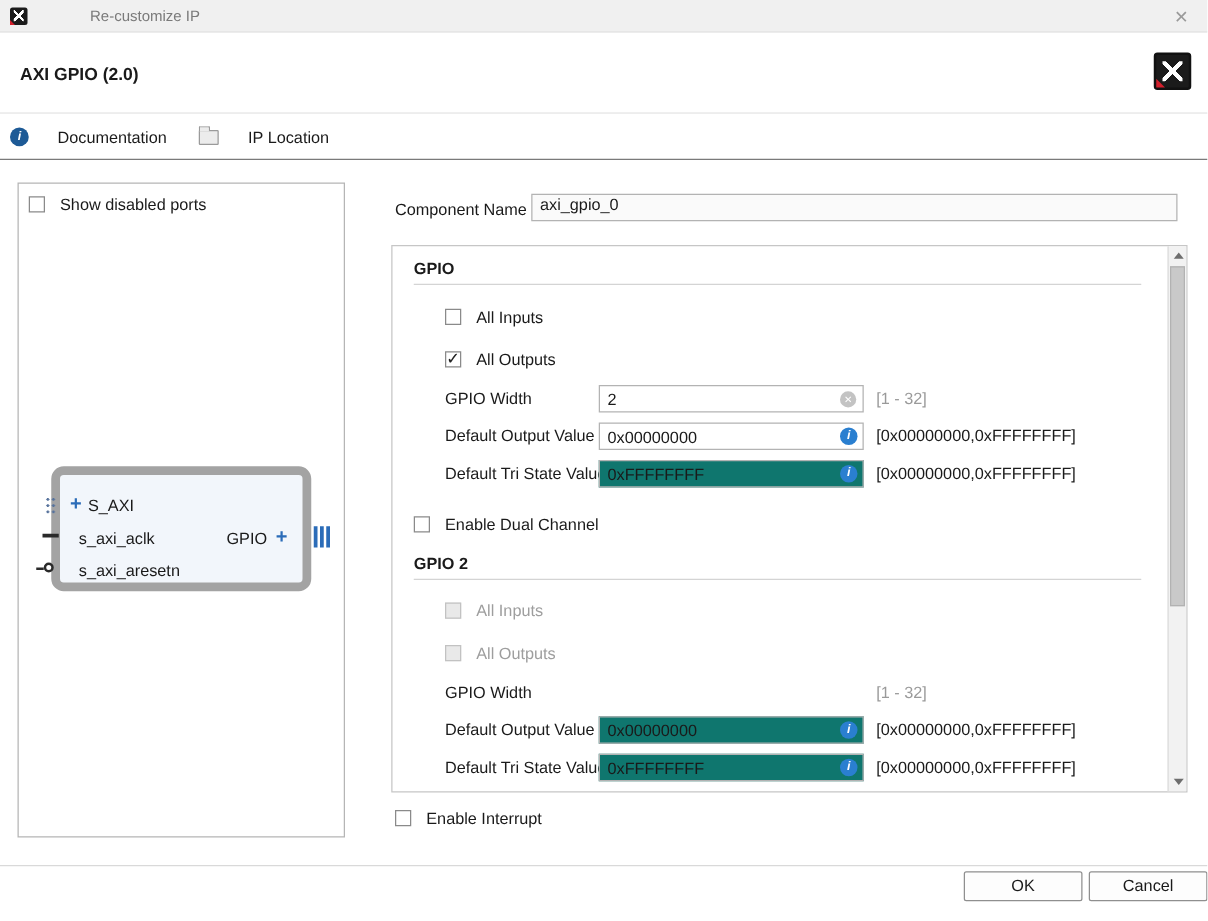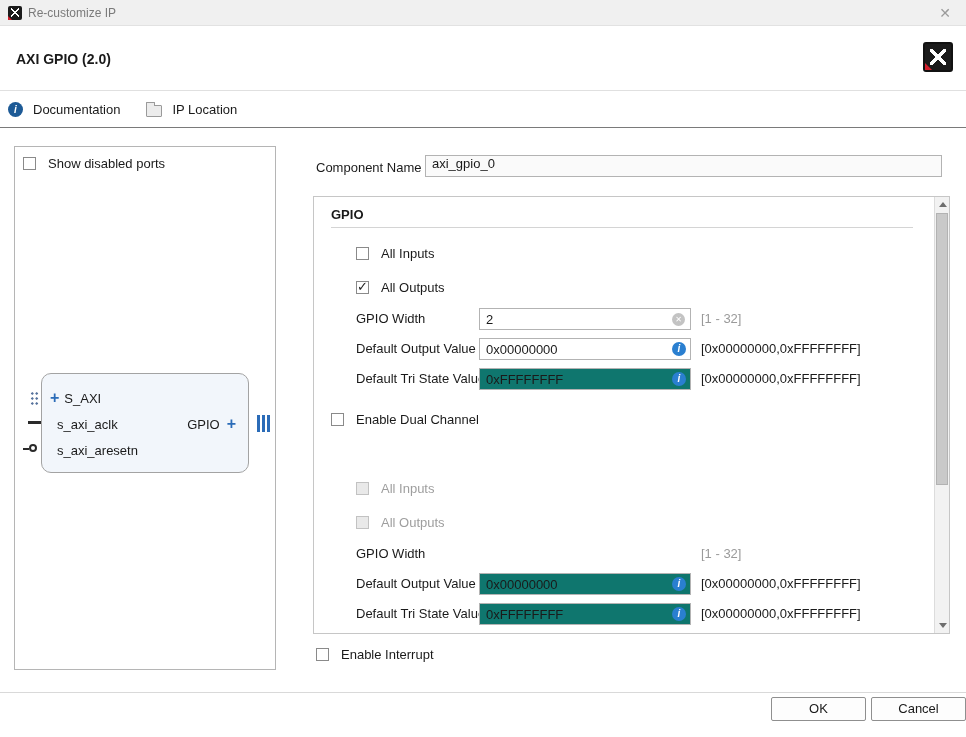--- a/index.html
+++ b/index.html
@@ -12,7 +12,7 @@
 
   
   .titlebar { position:absolute; left:0; top:0; width:966px; height:26px;
-    background:#f0f0f0; border-bottom:1px solid #e2e2e2; display:flex; align-items:center; }
+    background:#f0f0f0; border-bottom:1px solid #e2e2e2; display:flex; align-items:center;gap:44px; }
   .titlebar .tb-text { color:#7a7a7a; font-size:12px; margin-left:6px; }
   .close-btn { position:absolute; right:12px; top:4px; width:18px; height:18px;
     color:#9a9a9a; font-size:14px; text-align:center; line-height:18px; cursor:default; }

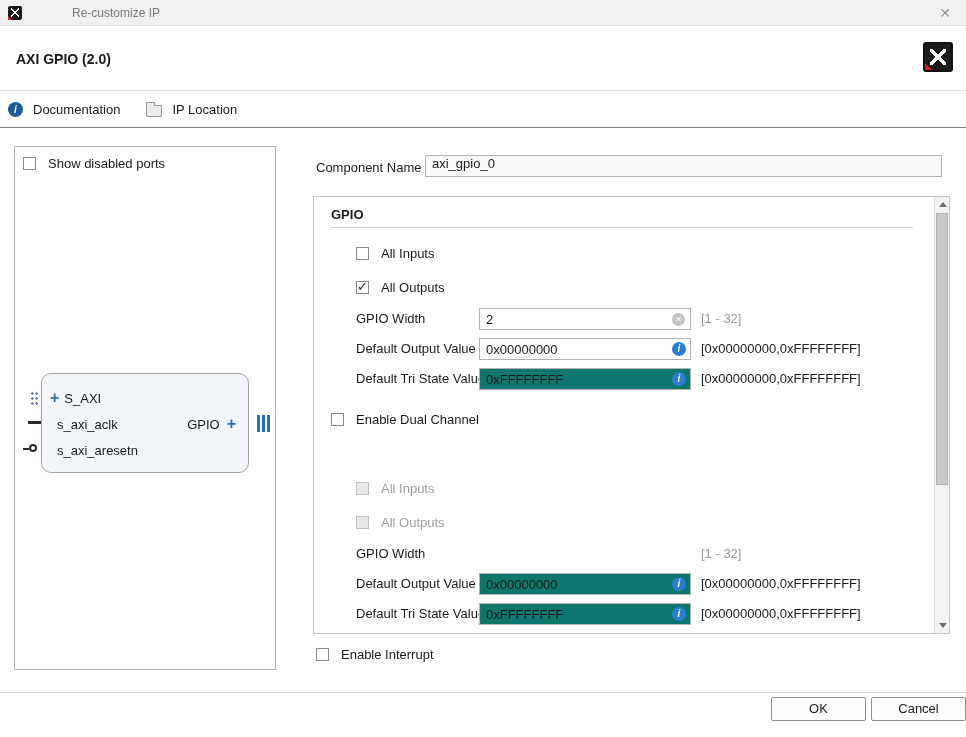--- a/index.html
+++ b/index.html
@@ -36,7 +36,7 @@
   
   .toolbar { position:absolute; left:0; top:91px; width:966px; height:37px;
     display:flex; align-items:center; border-bottom:1px solid #7a7a7a; background:#fff; }
-  .tool-item { display:flex; align-items:flex-end; gap:10px; margin-left:8px; cursor:default; }
+  .tool-item { display:flex; align-items:center; gap:23px; margin-left:8px; cursor:default; }
   .tool-item + .tool-item { margin-left:26px; }
   .icon-info-doc { width:15px; height:15px; border-radius:50%; background:#1d5a96; color:#fff;
     font-size:10px; font-weight:bold; font-style:italic; text-align:center; line-height:15px; }

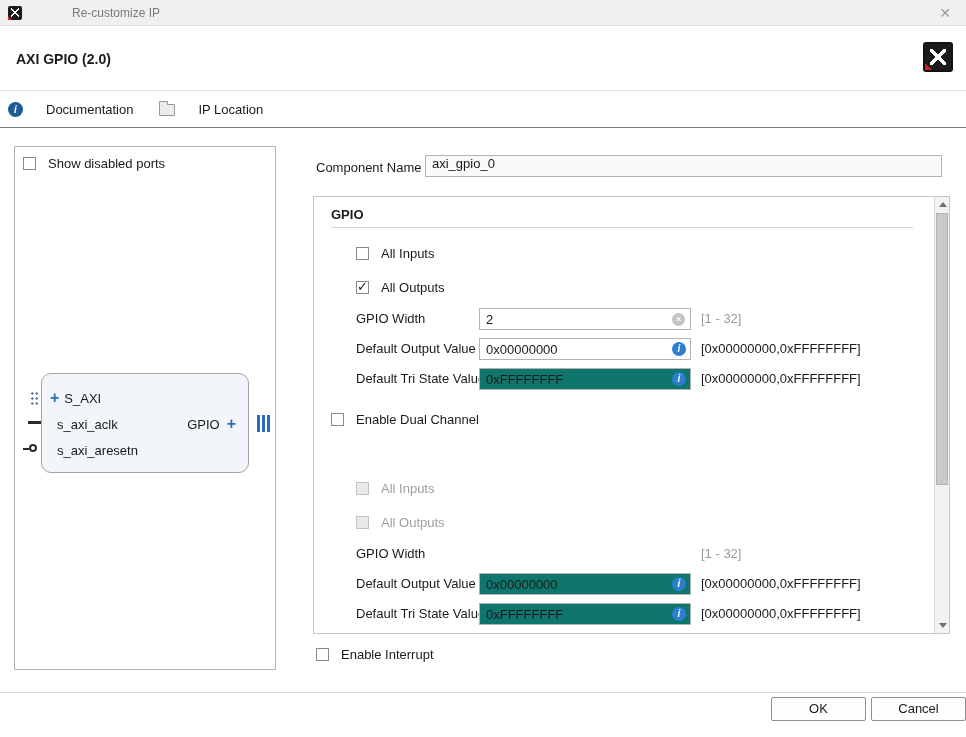--- a/index.html
+++ b/index.html
@@ -55,7 +55,7 @@
     background:#fff; border:1px solid #b5b5b5; }
 
   .ip-block { position:absolute; left:26px; top:226px; width:208px; height:100px;
-    background:#f2f6fb; border:1px solid #a3a3a3; border-radius:10px; }
+    background:#f2f6fb; border:7px solid #a3a3a3; border-radius:10px; }
   .port-row { position:absolute; display:flex; align-items:center; gap:5px; height:16px; font-size:13px; }
   .plus-icon { color:#2b6cb8; font-weight:bold; font-size:16px; line-height:14px; }
   .plus-icon::before { content:"+"; }

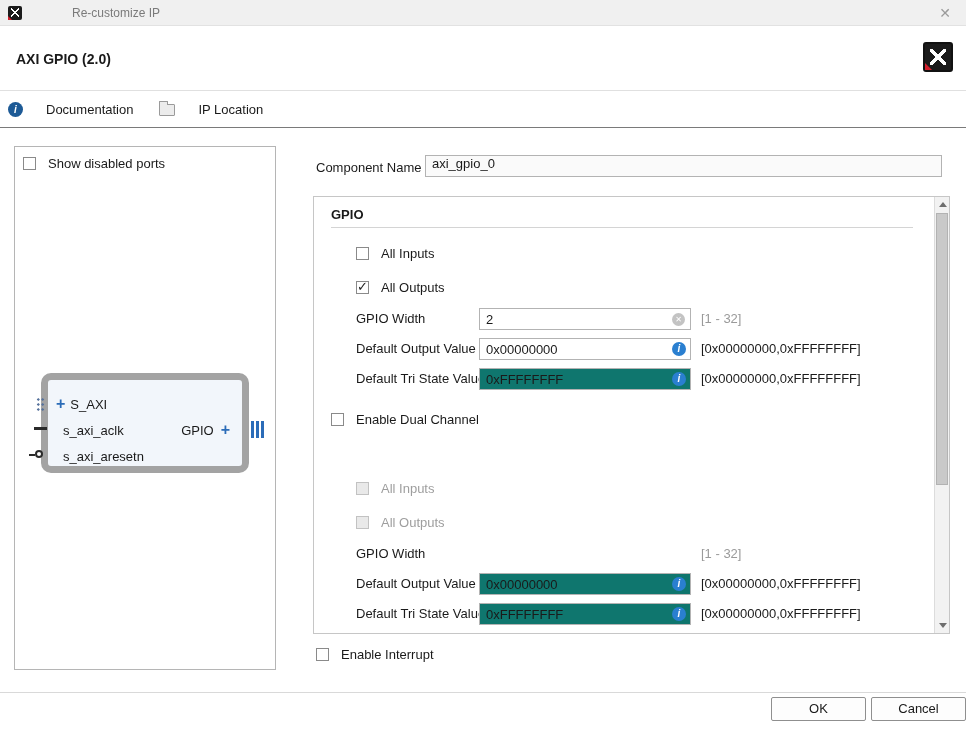--- a/index.html
+++ b/index.html
@@ -228,6 +228,7 @@
     <span class="cblabel">Enable Dual Channel</span>
   </div>
 
+  <div class="section-h" style="top:246px;">GPIO 2</div>
 
   <div class="cbrow" style="left:42px; top:283px;">
     <span class="checkbox disabled"></span>

